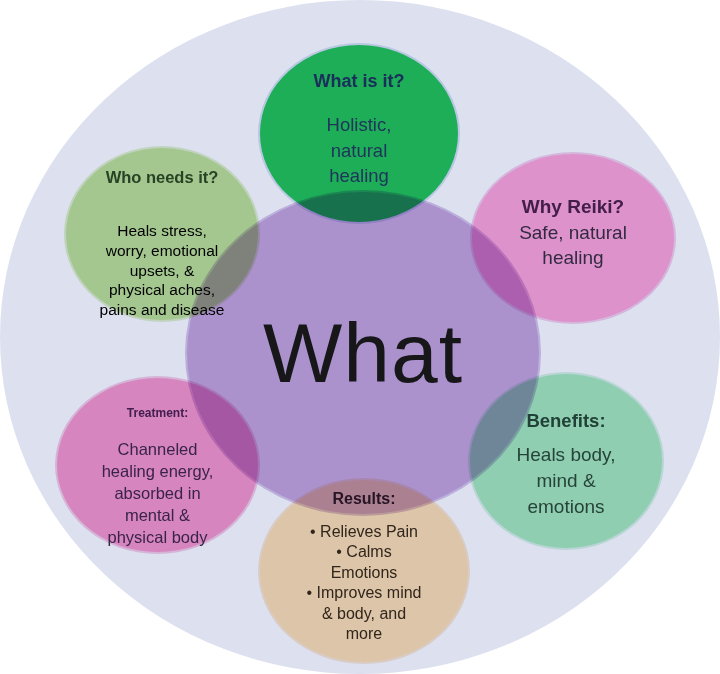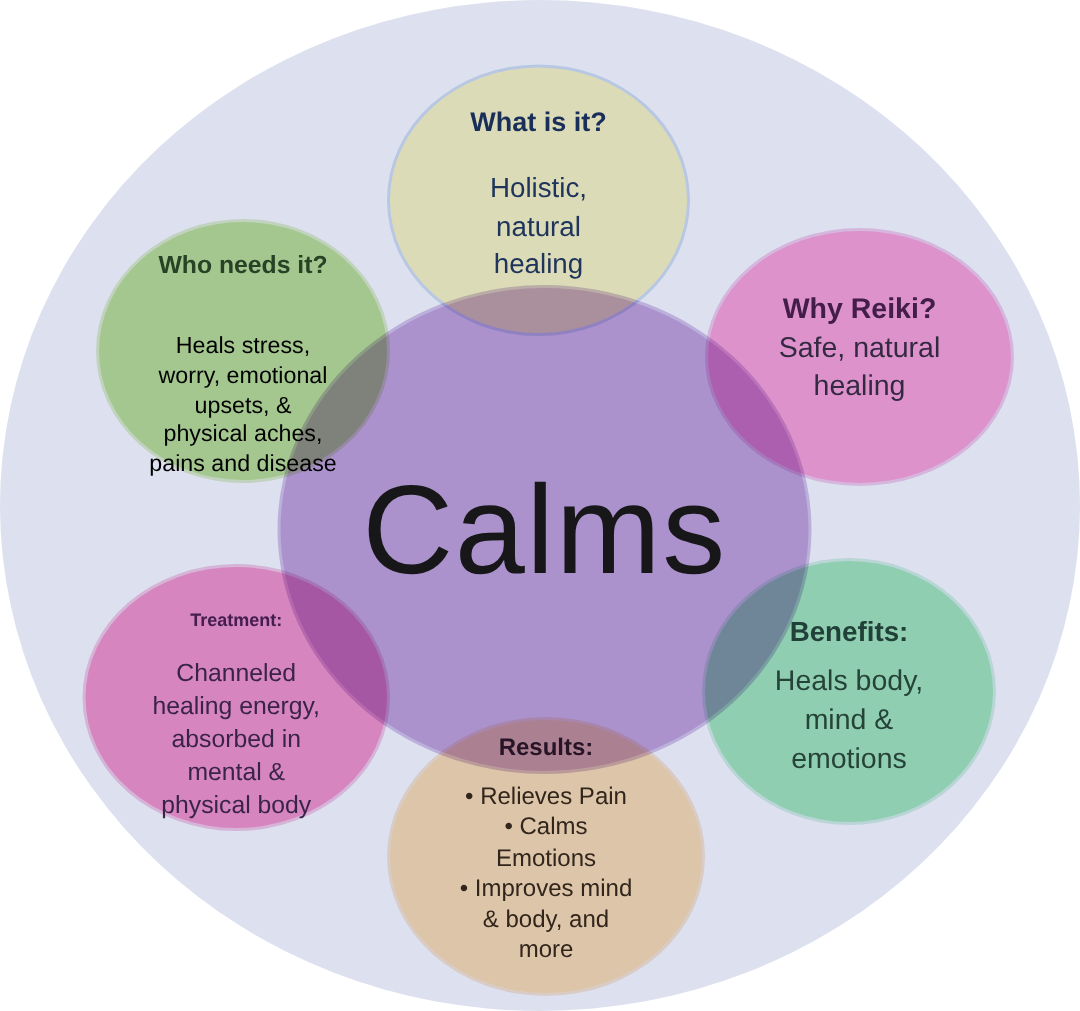--- a/index.html
+++ b/index.html
@@ -74,7 +74,7 @@
       <span class="center-label" style="color: rgb(26, 26, 26);">Calms</span>
     </div>
 
-    <div class="circle c-what" style="background-color: #fef9c3; border-color: rgb(213, 226, 242);">
+    <div class="circle c-what" style="background-color: #22c55e; border-color: rgb(213, 226, 242);">
       <span class="title" style="color: rgb(28, 53, 96);">What is it?</span>
       <span class="body" style="color: rgb(35, 60, 98);">Holistic,
 natural

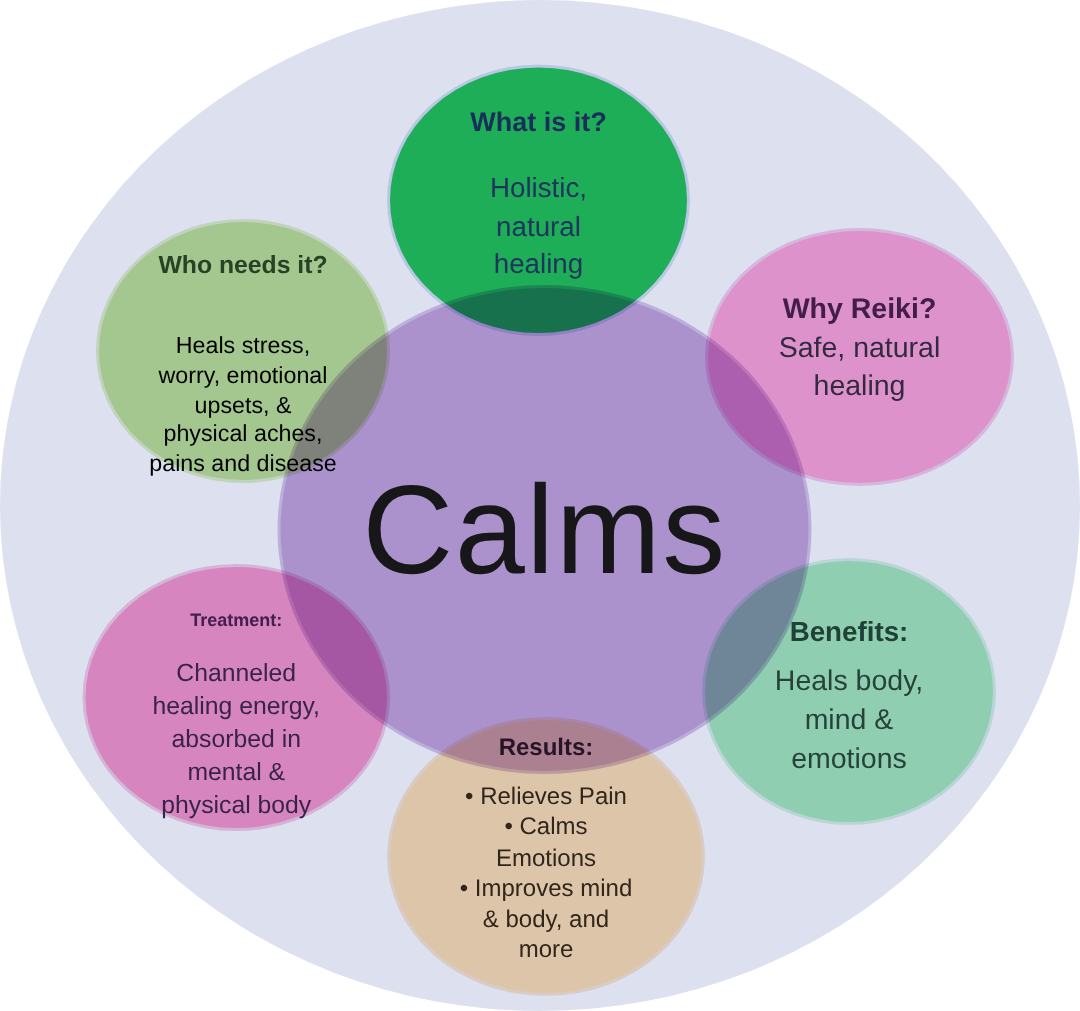--- a/index.html
+++ b/index.html
@@ -71,7 +71,7 @@
   <div class="outer" style="background-color: rgb(221, 225, 239);">
 
     <div class="circle c-center" style="background-color: rgb(197, 166, 219); border-color: rgb(216, 200, 234);">
-      <span class="center-label" style="color: rgb(26, 26, 26);">Calms</span>
+      <span class="center-label" style="color: rgb(26, 26, 26);">What</span>
     </div>
 
     <div class="circle c-what" style="background-color: #22c55e; border-color: rgb(213, 226, 242);">

